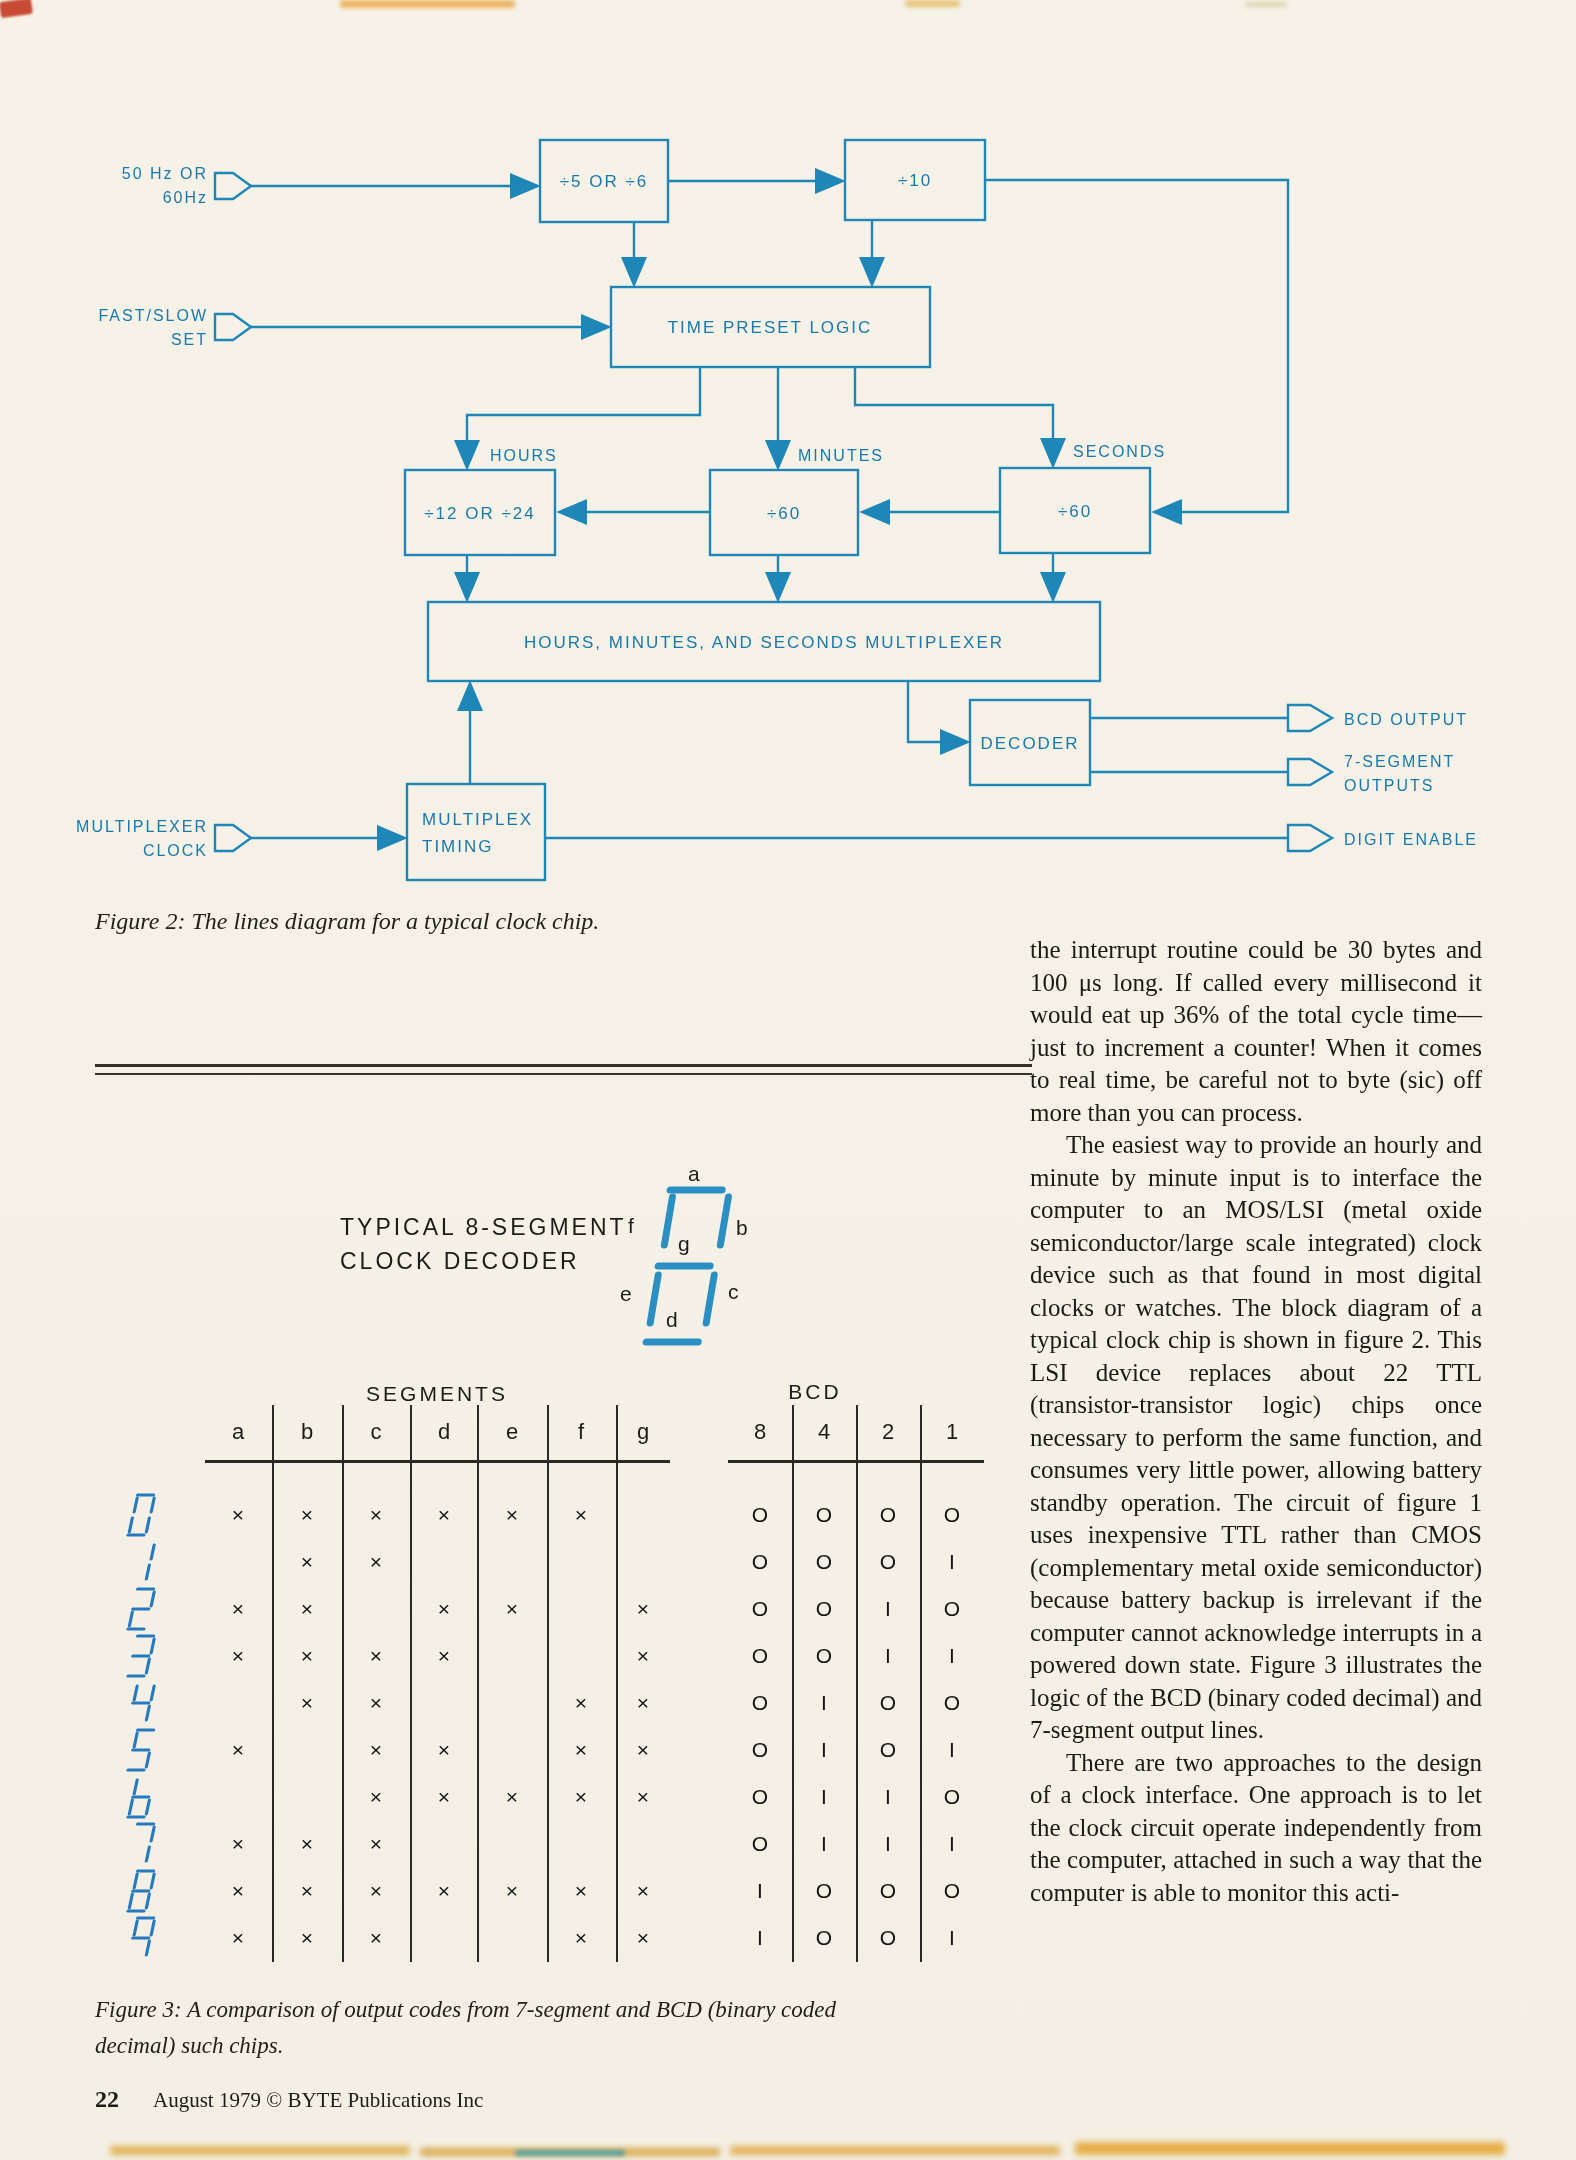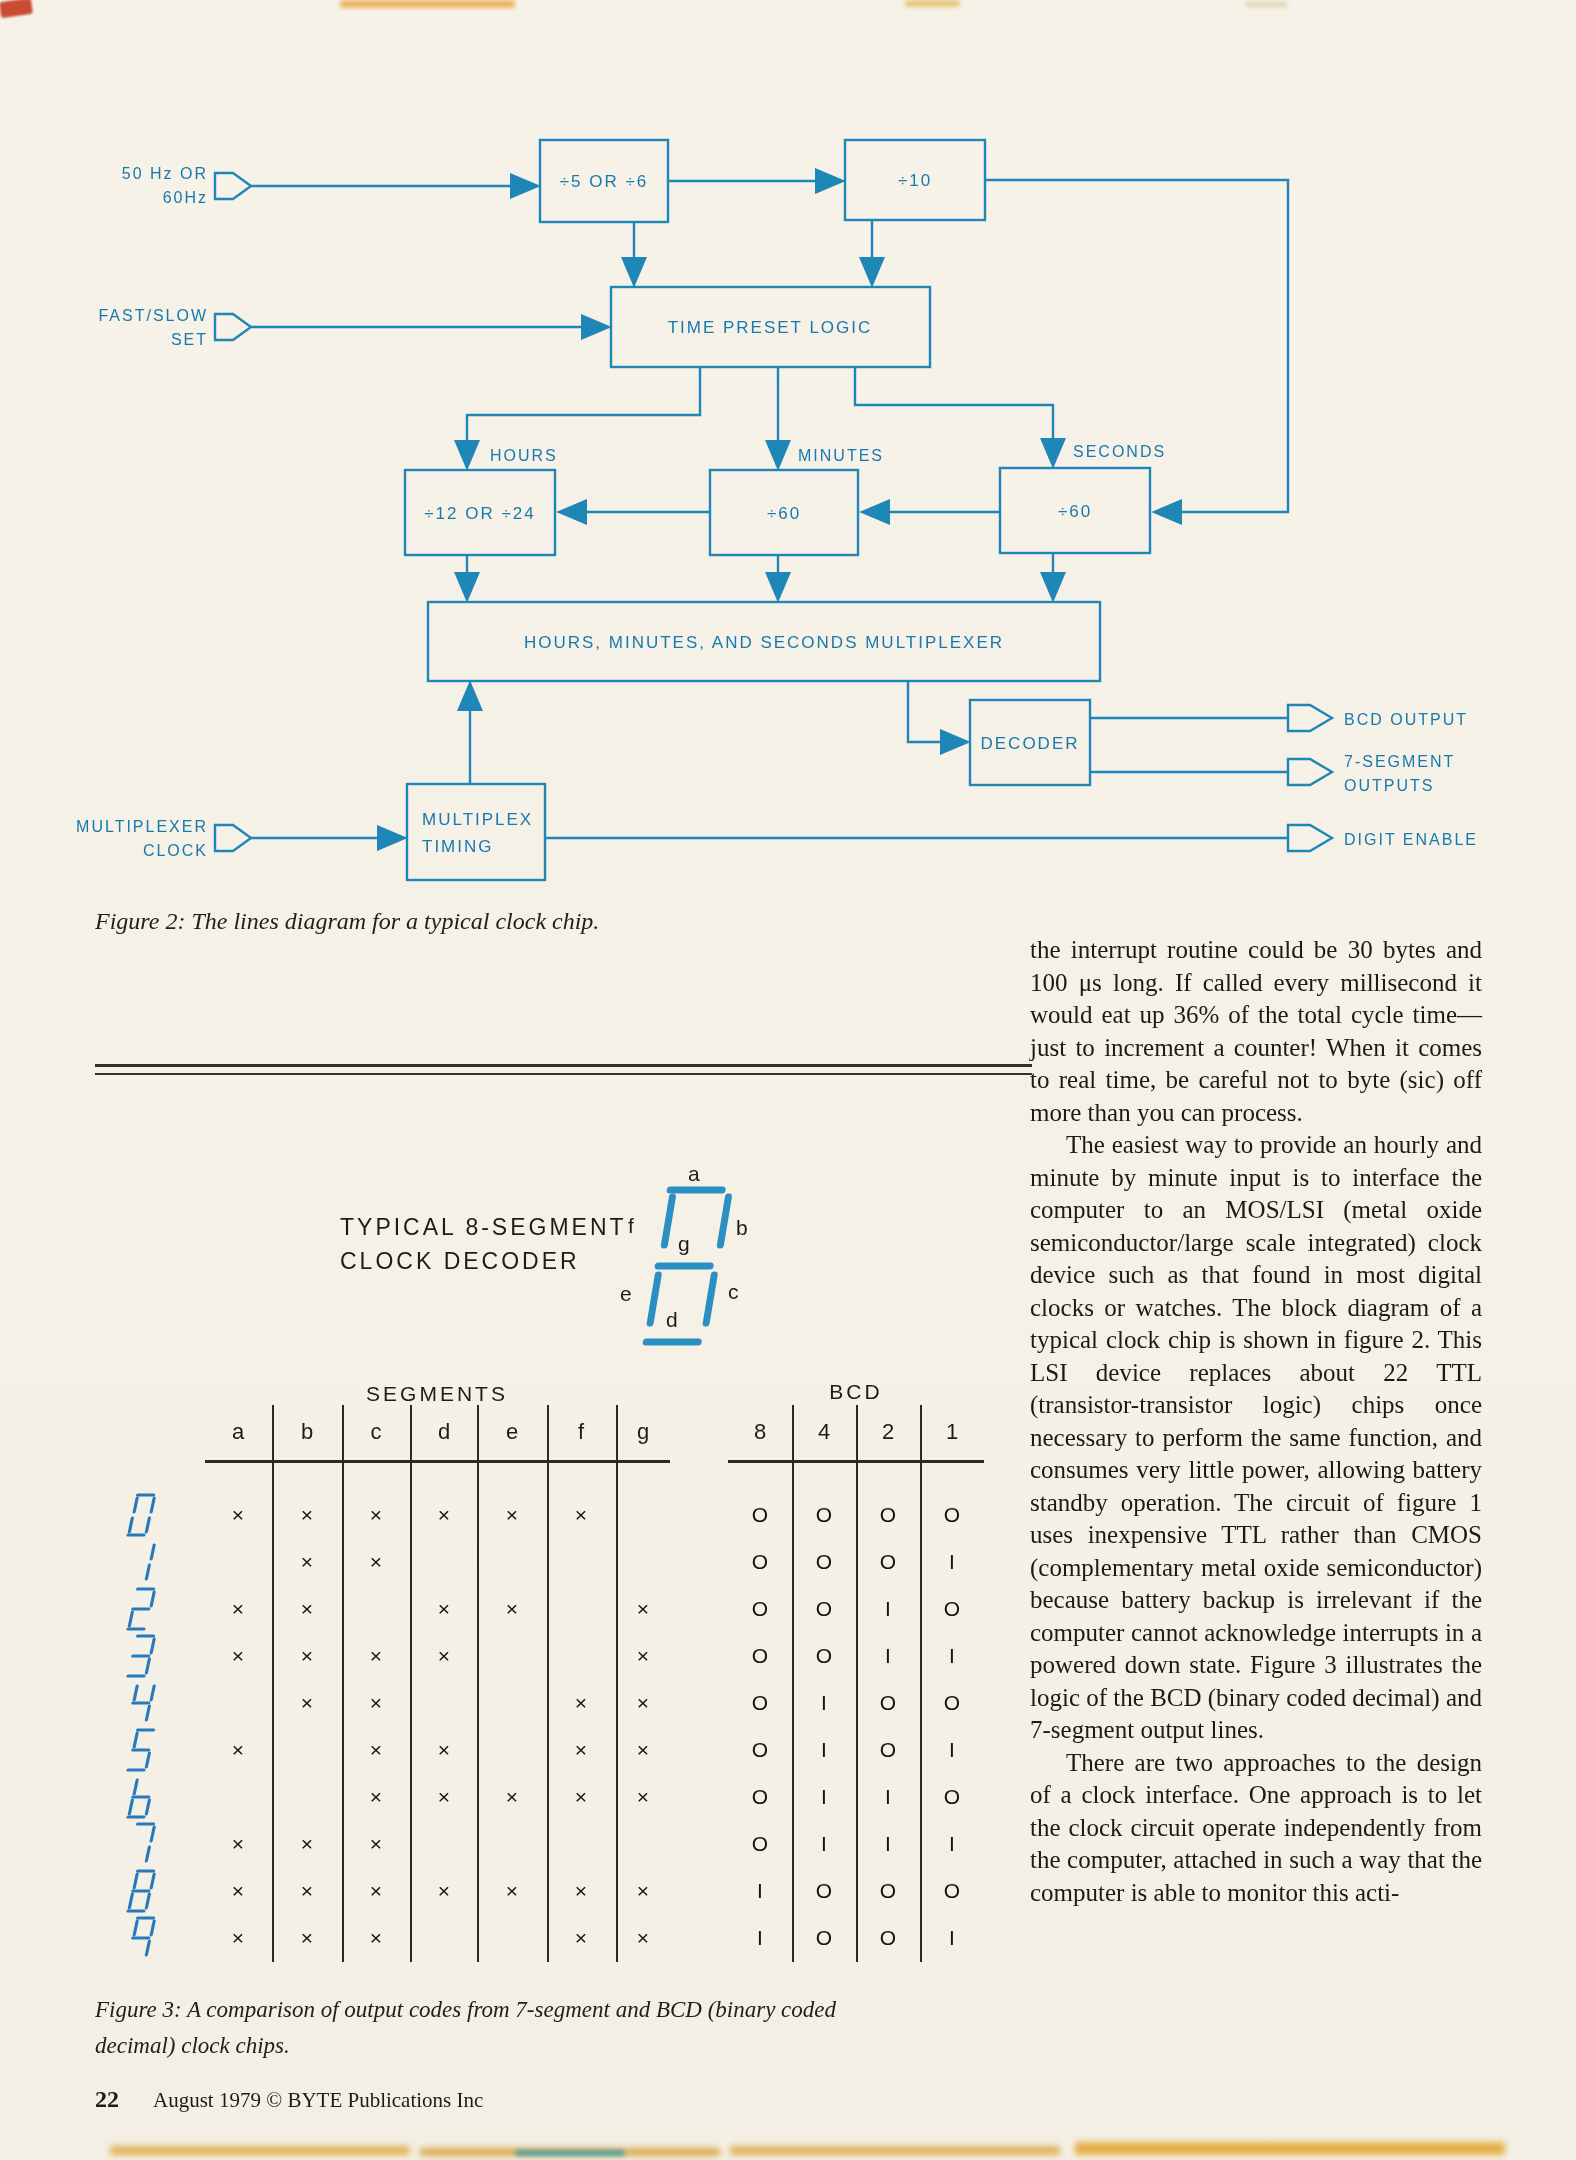--- a/index.html
+++ b/index.html
@@ -186,7 +186,7 @@
   </div>
 
   <div class="grouphead" style="left:437px;top:1394px;">SEGMENTS</div>
-  <div class="grouphead" style="left:856px;top:1392px;">BCD</div>
+  <div class="grouphead" style="left:815px;top:1392px;">BCD</div>
 
   <div id="fig3-table-layer">
       <span class="colhead" style="left:238px;top:1432px;">a</span>

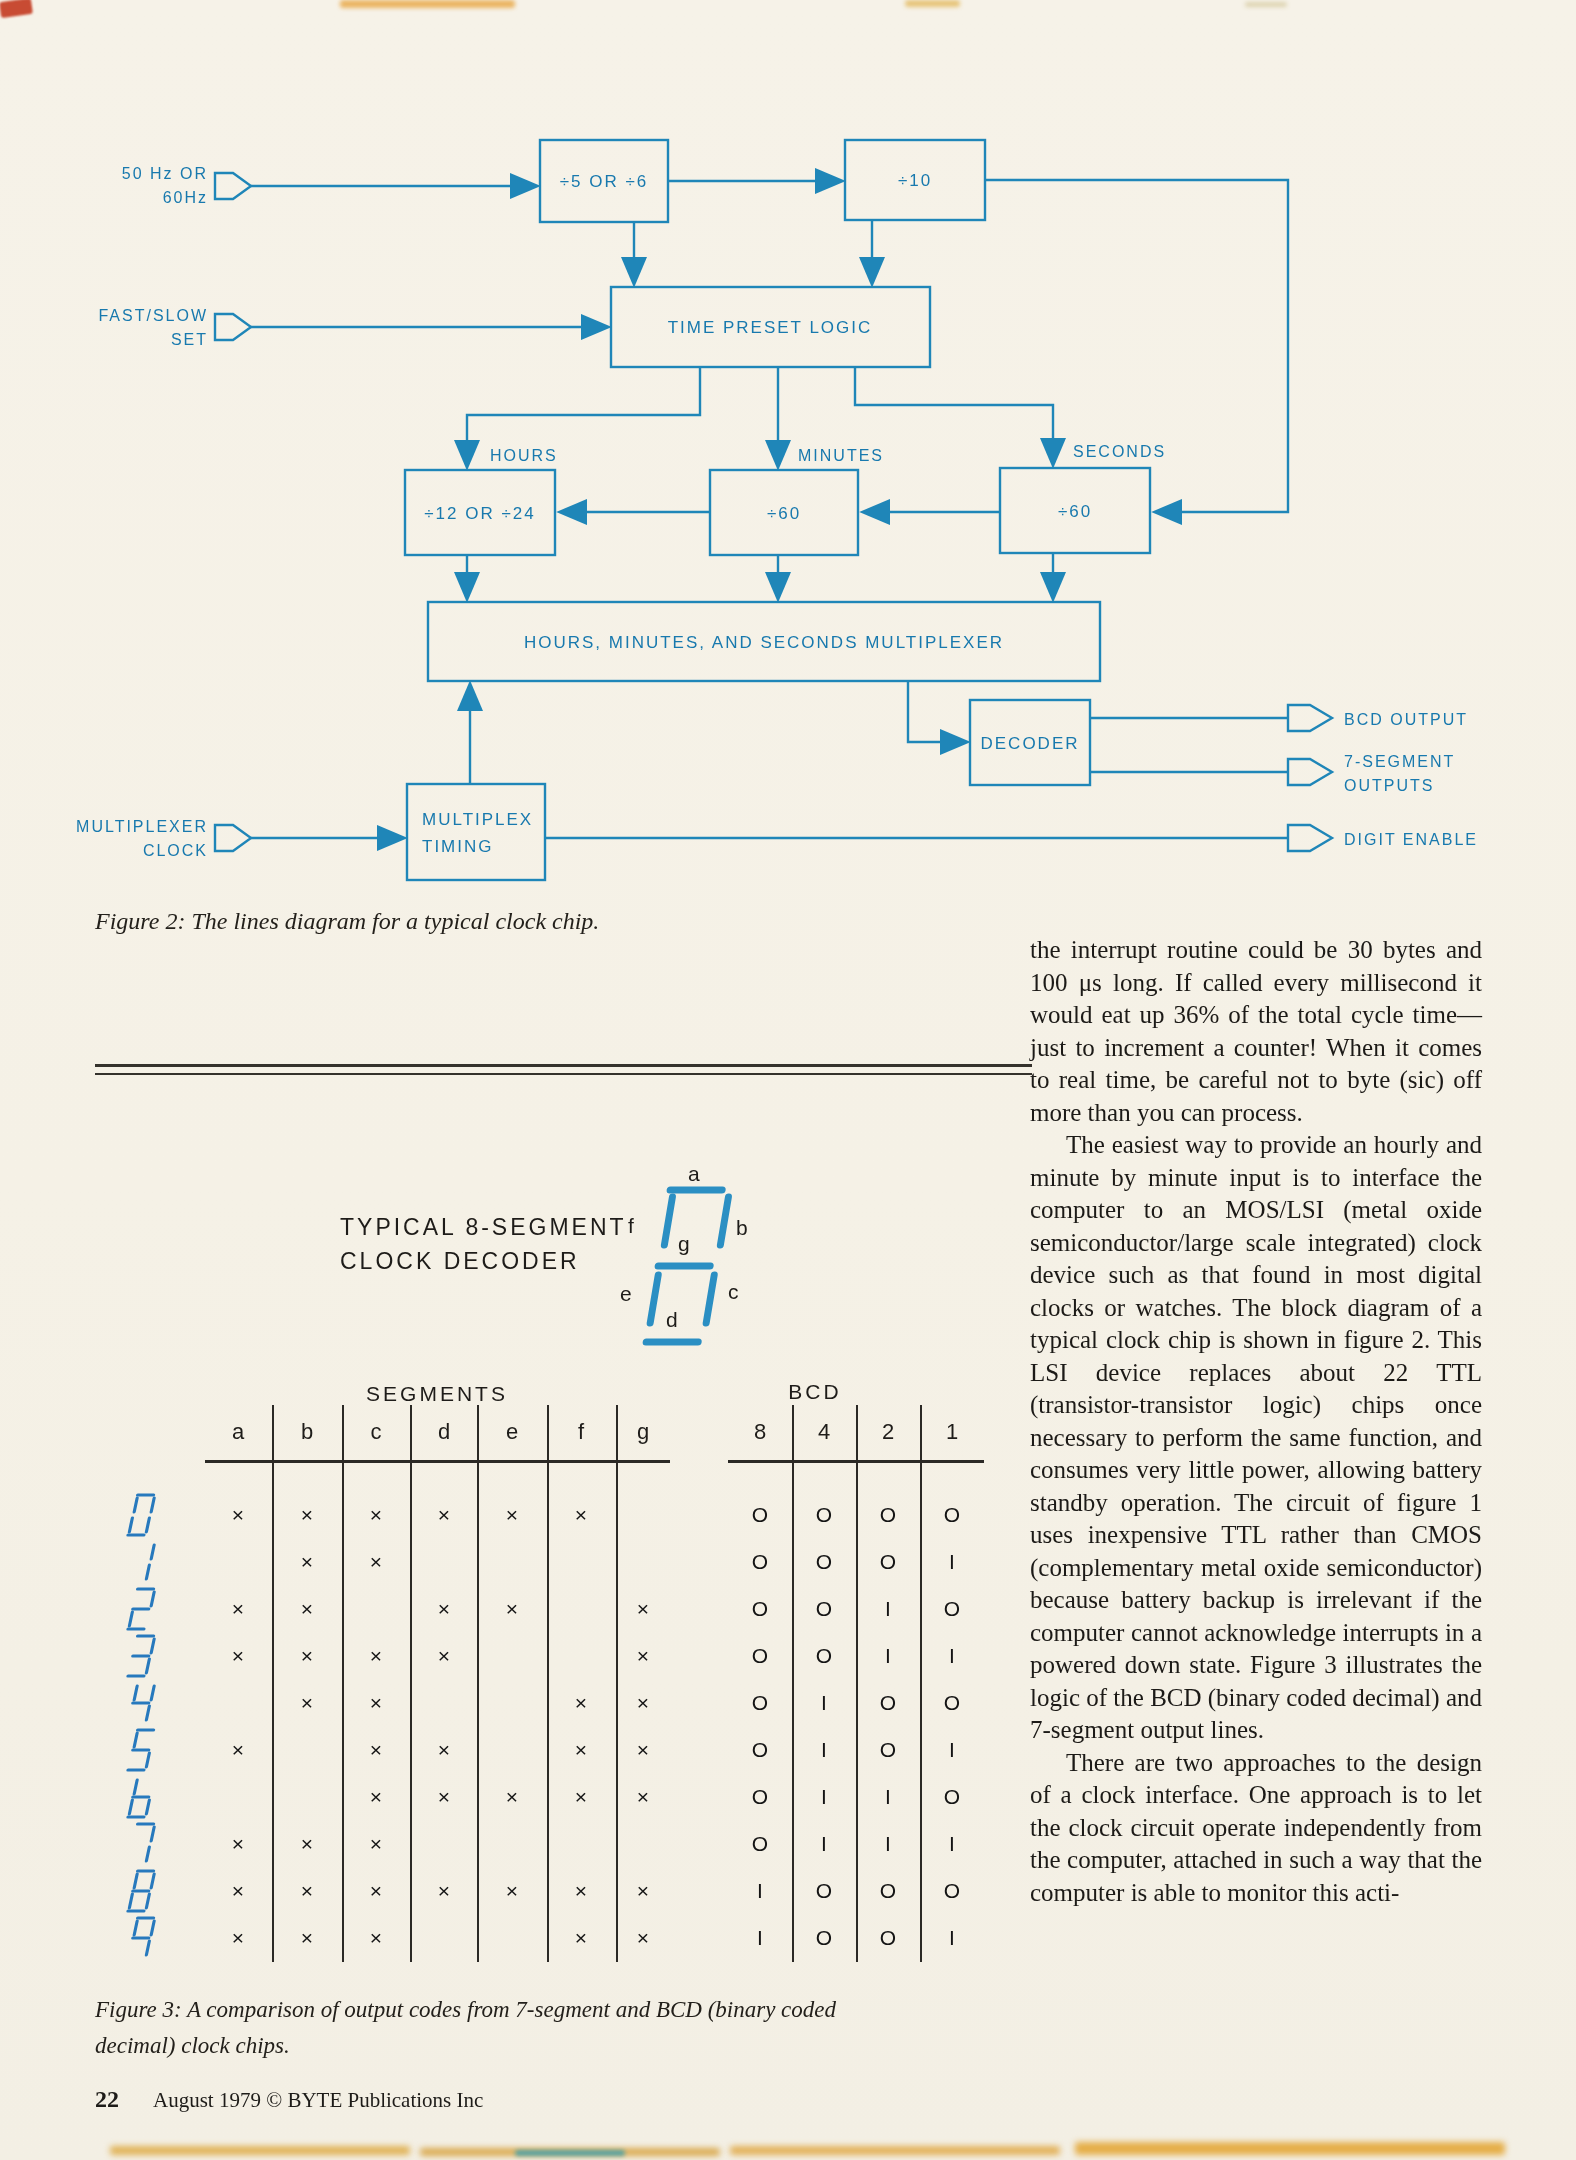--- a/index.html
+++ b/index.html
@@ -387,7 +387,7 @@
   <div class="hrule" style="left:205px;top:1460px;width:465px;"></div>
   <div class="hrule" style="left:728px;top:1460px;width:256px;"></div>
 
-  <div id="fig3-caption"><span>Figure 3: A comparison of output codes from 7-segment and BCD (binary coded</span><br><span>decimal) clock chips.</span></div>
+  <div id="fig3-caption"><span>Figure 3: A comparison of output codes from 7-segment and BCD (binary coded</span><br><span>decimal) such chips.</span></div>
 
   <div id="article">
       <p>the interrupt routine could be 30 bytes and 100 μs long. If called every millisecond it would eat up 36% of the total cycle time—just to increment a counter! When it comes to real time, be careful not to byte (sic) off more than you can process.</p>

